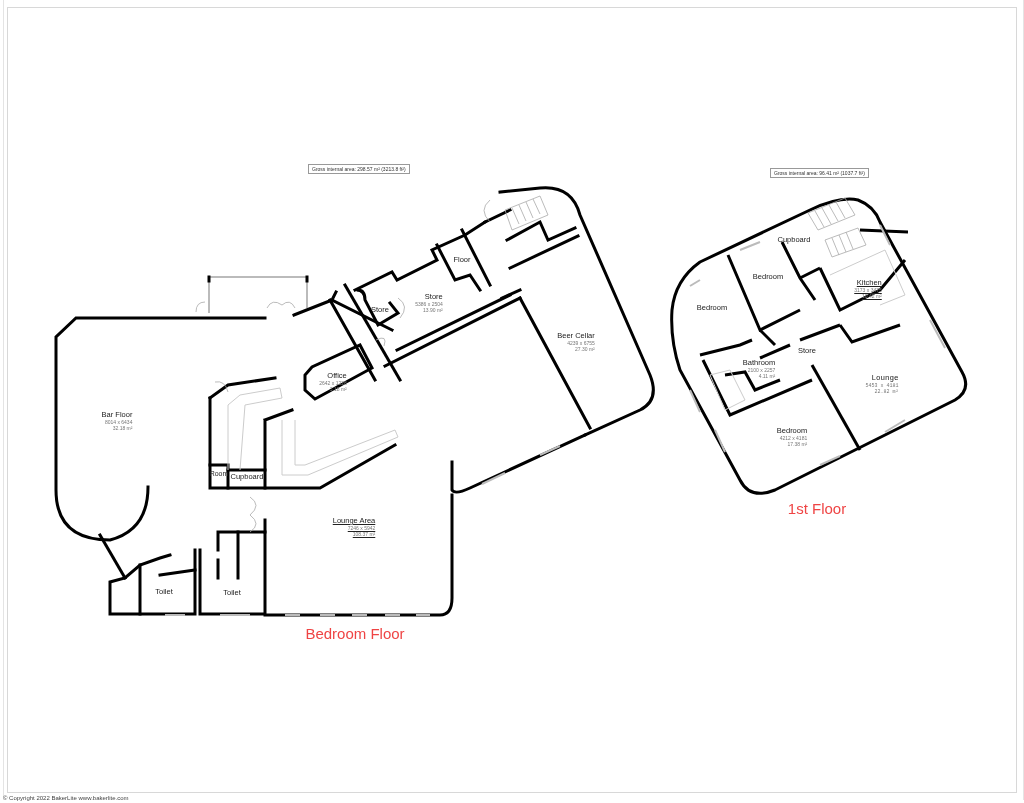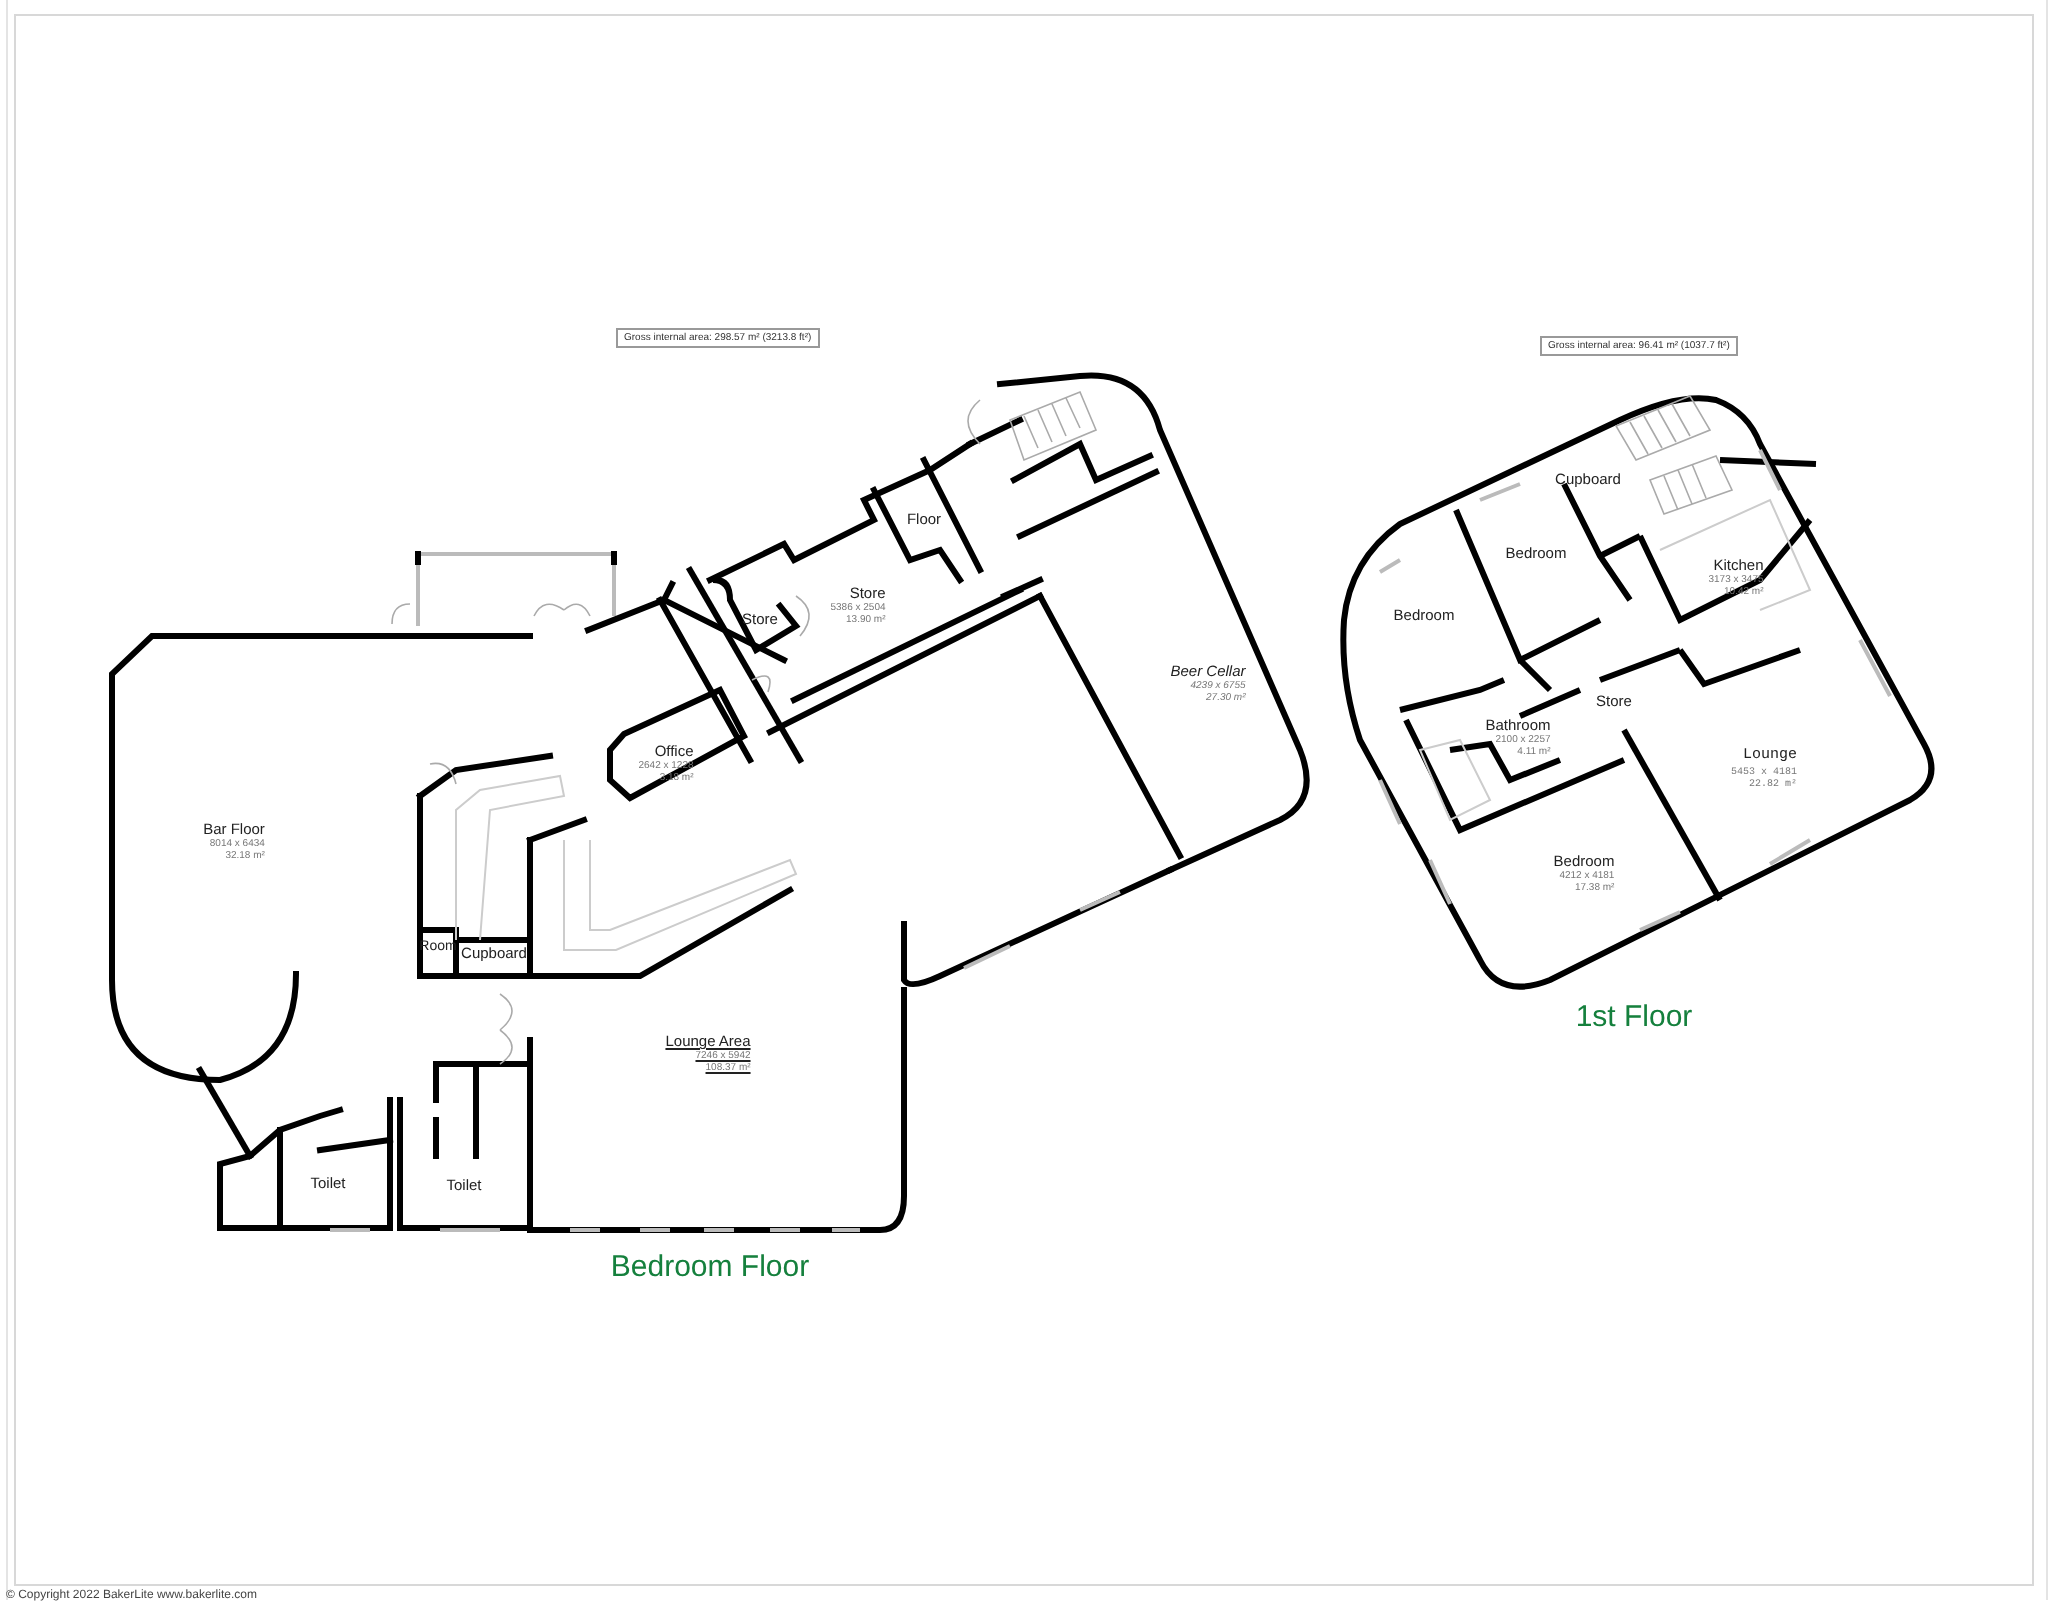--- a/index.html
+++ b/index.html
@@ -179,7 +179,7 @@
 <div class="room" style="left:768px; top:272px;">
   <span class="name">Bedroom</span>
 </div>
-<div class="room" style="left:868px; top:278px;">
+<div class="room" style="left:868px; top:278px;text-decoration:underline;">
   <span class="name">Kitchen</span>
   <span class="dim">3173 x 3475</span>
   <span class="area">10.42 m²</span>

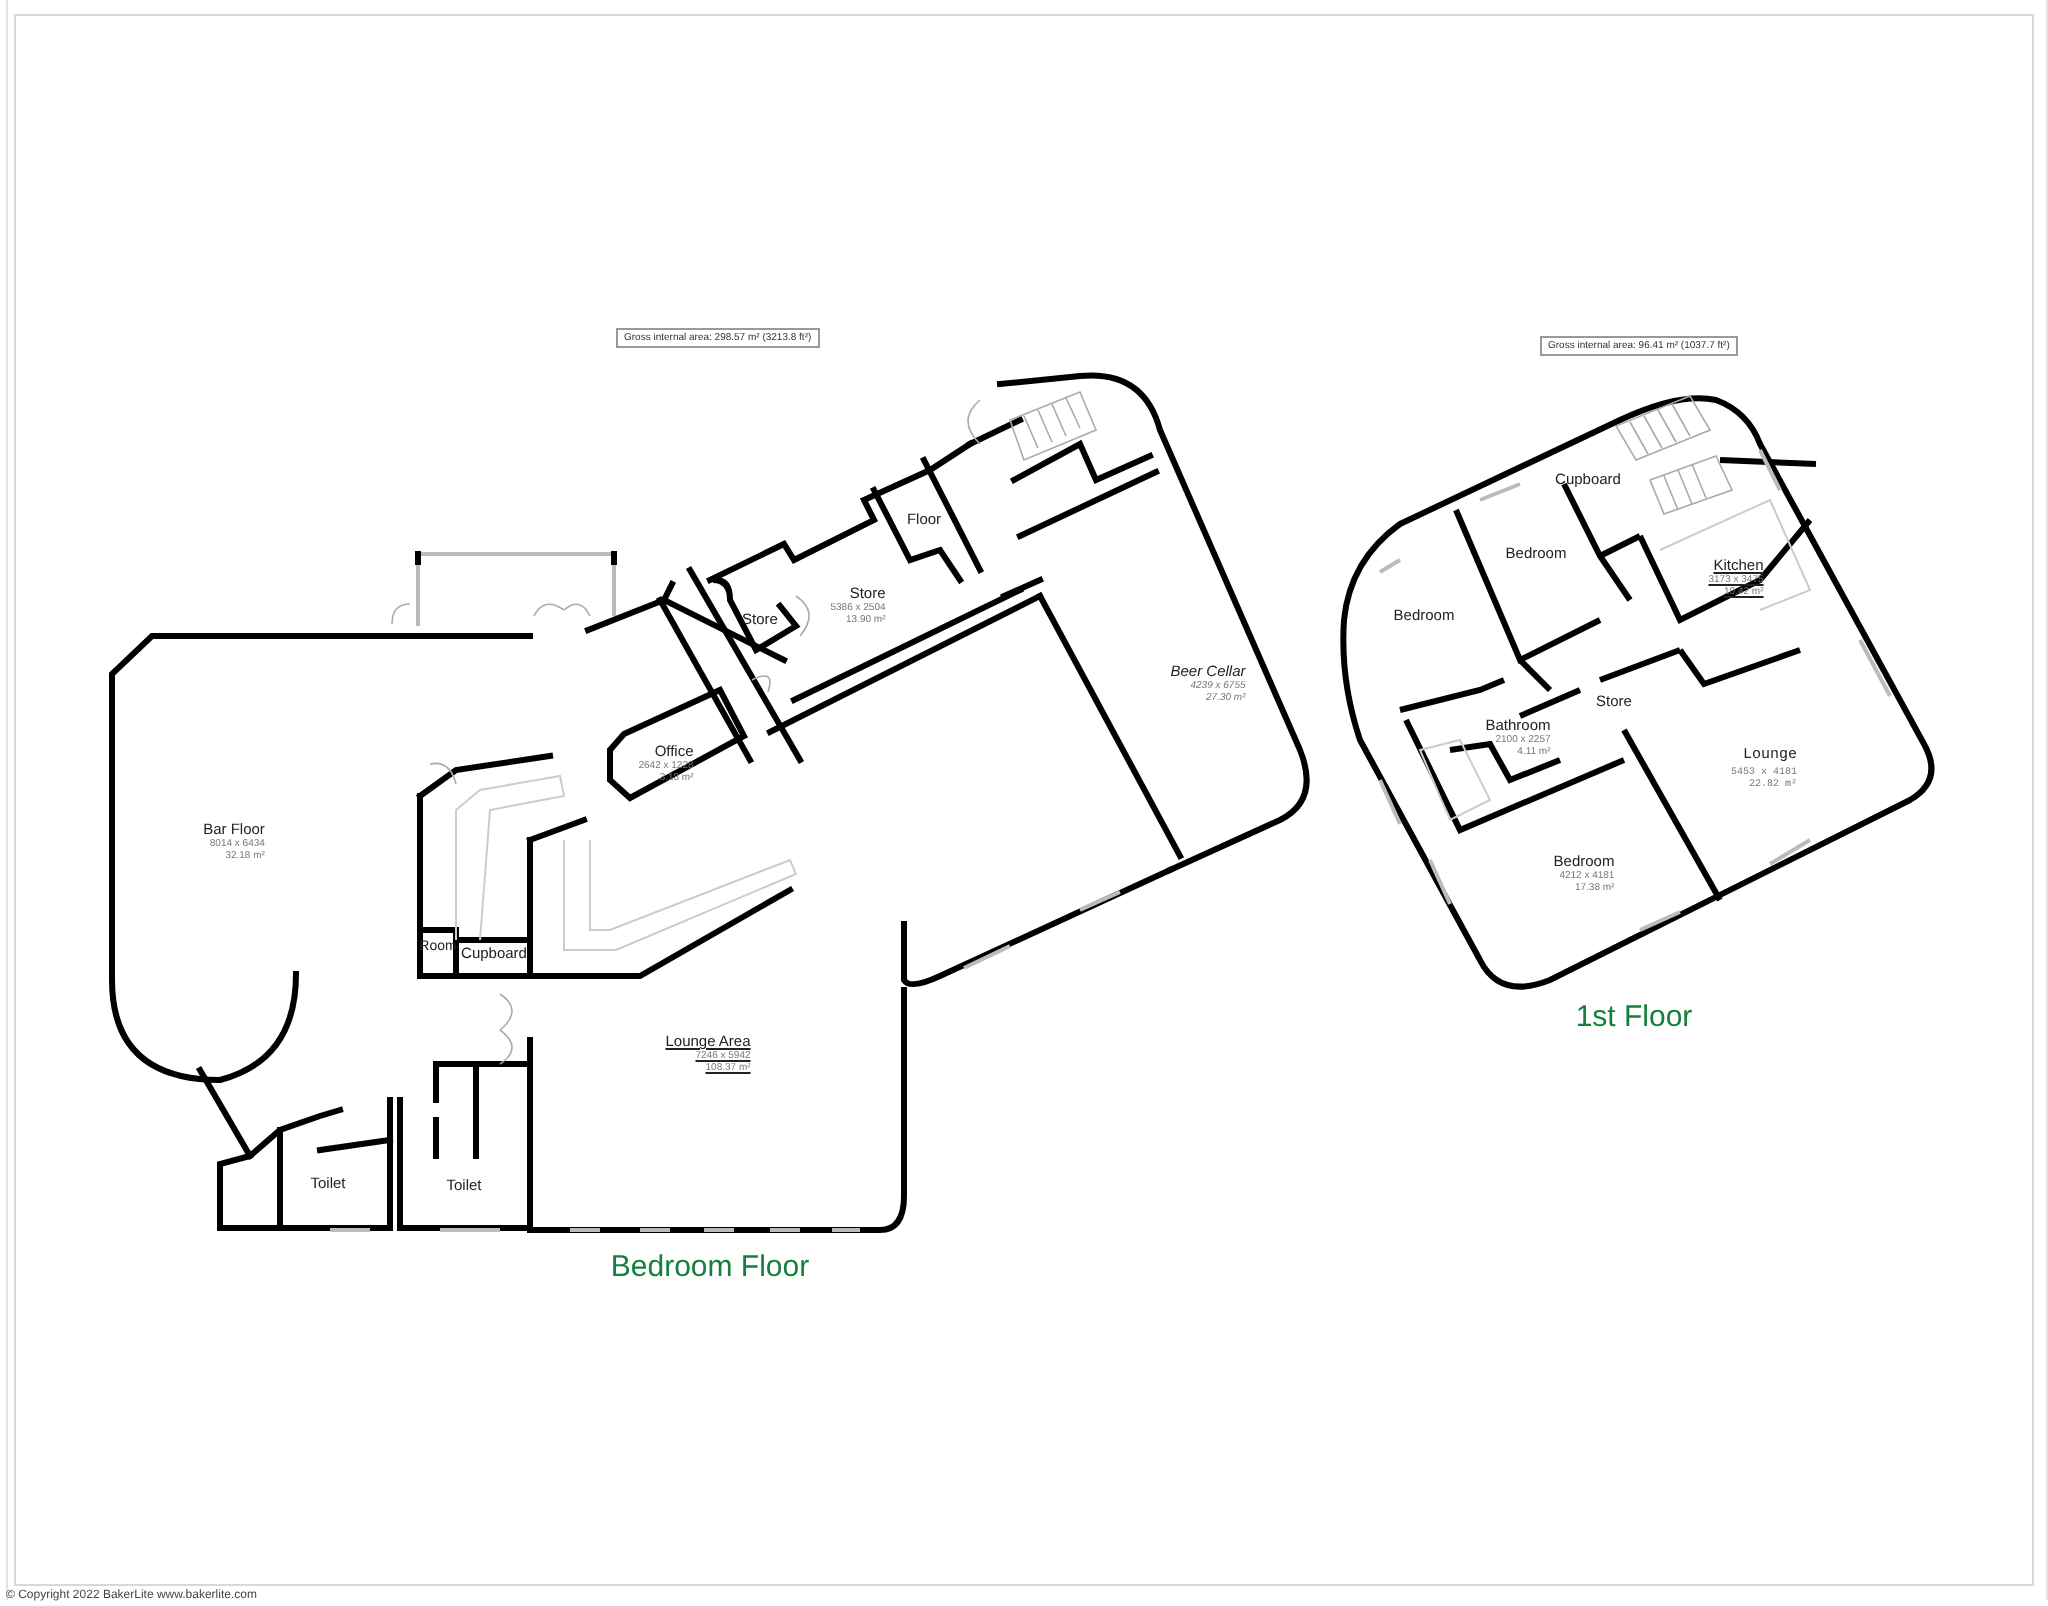--- a/index.html
+++ b/index.html
@@ -144,7 +144,7 @@
 <div class="room" style="left:462px; top:255px;">
   <span class="name">Floor</span>
 </div>
-<div class="room" style="left:604px; top:331px;font-style:italic;">
+<div class="room" style="left:576px; top:331px;">
   <span class="name">Beer Cellar</span>
   <span class="dim">4239 x 6755</span>
   <span class="area">27.30 m²</span>

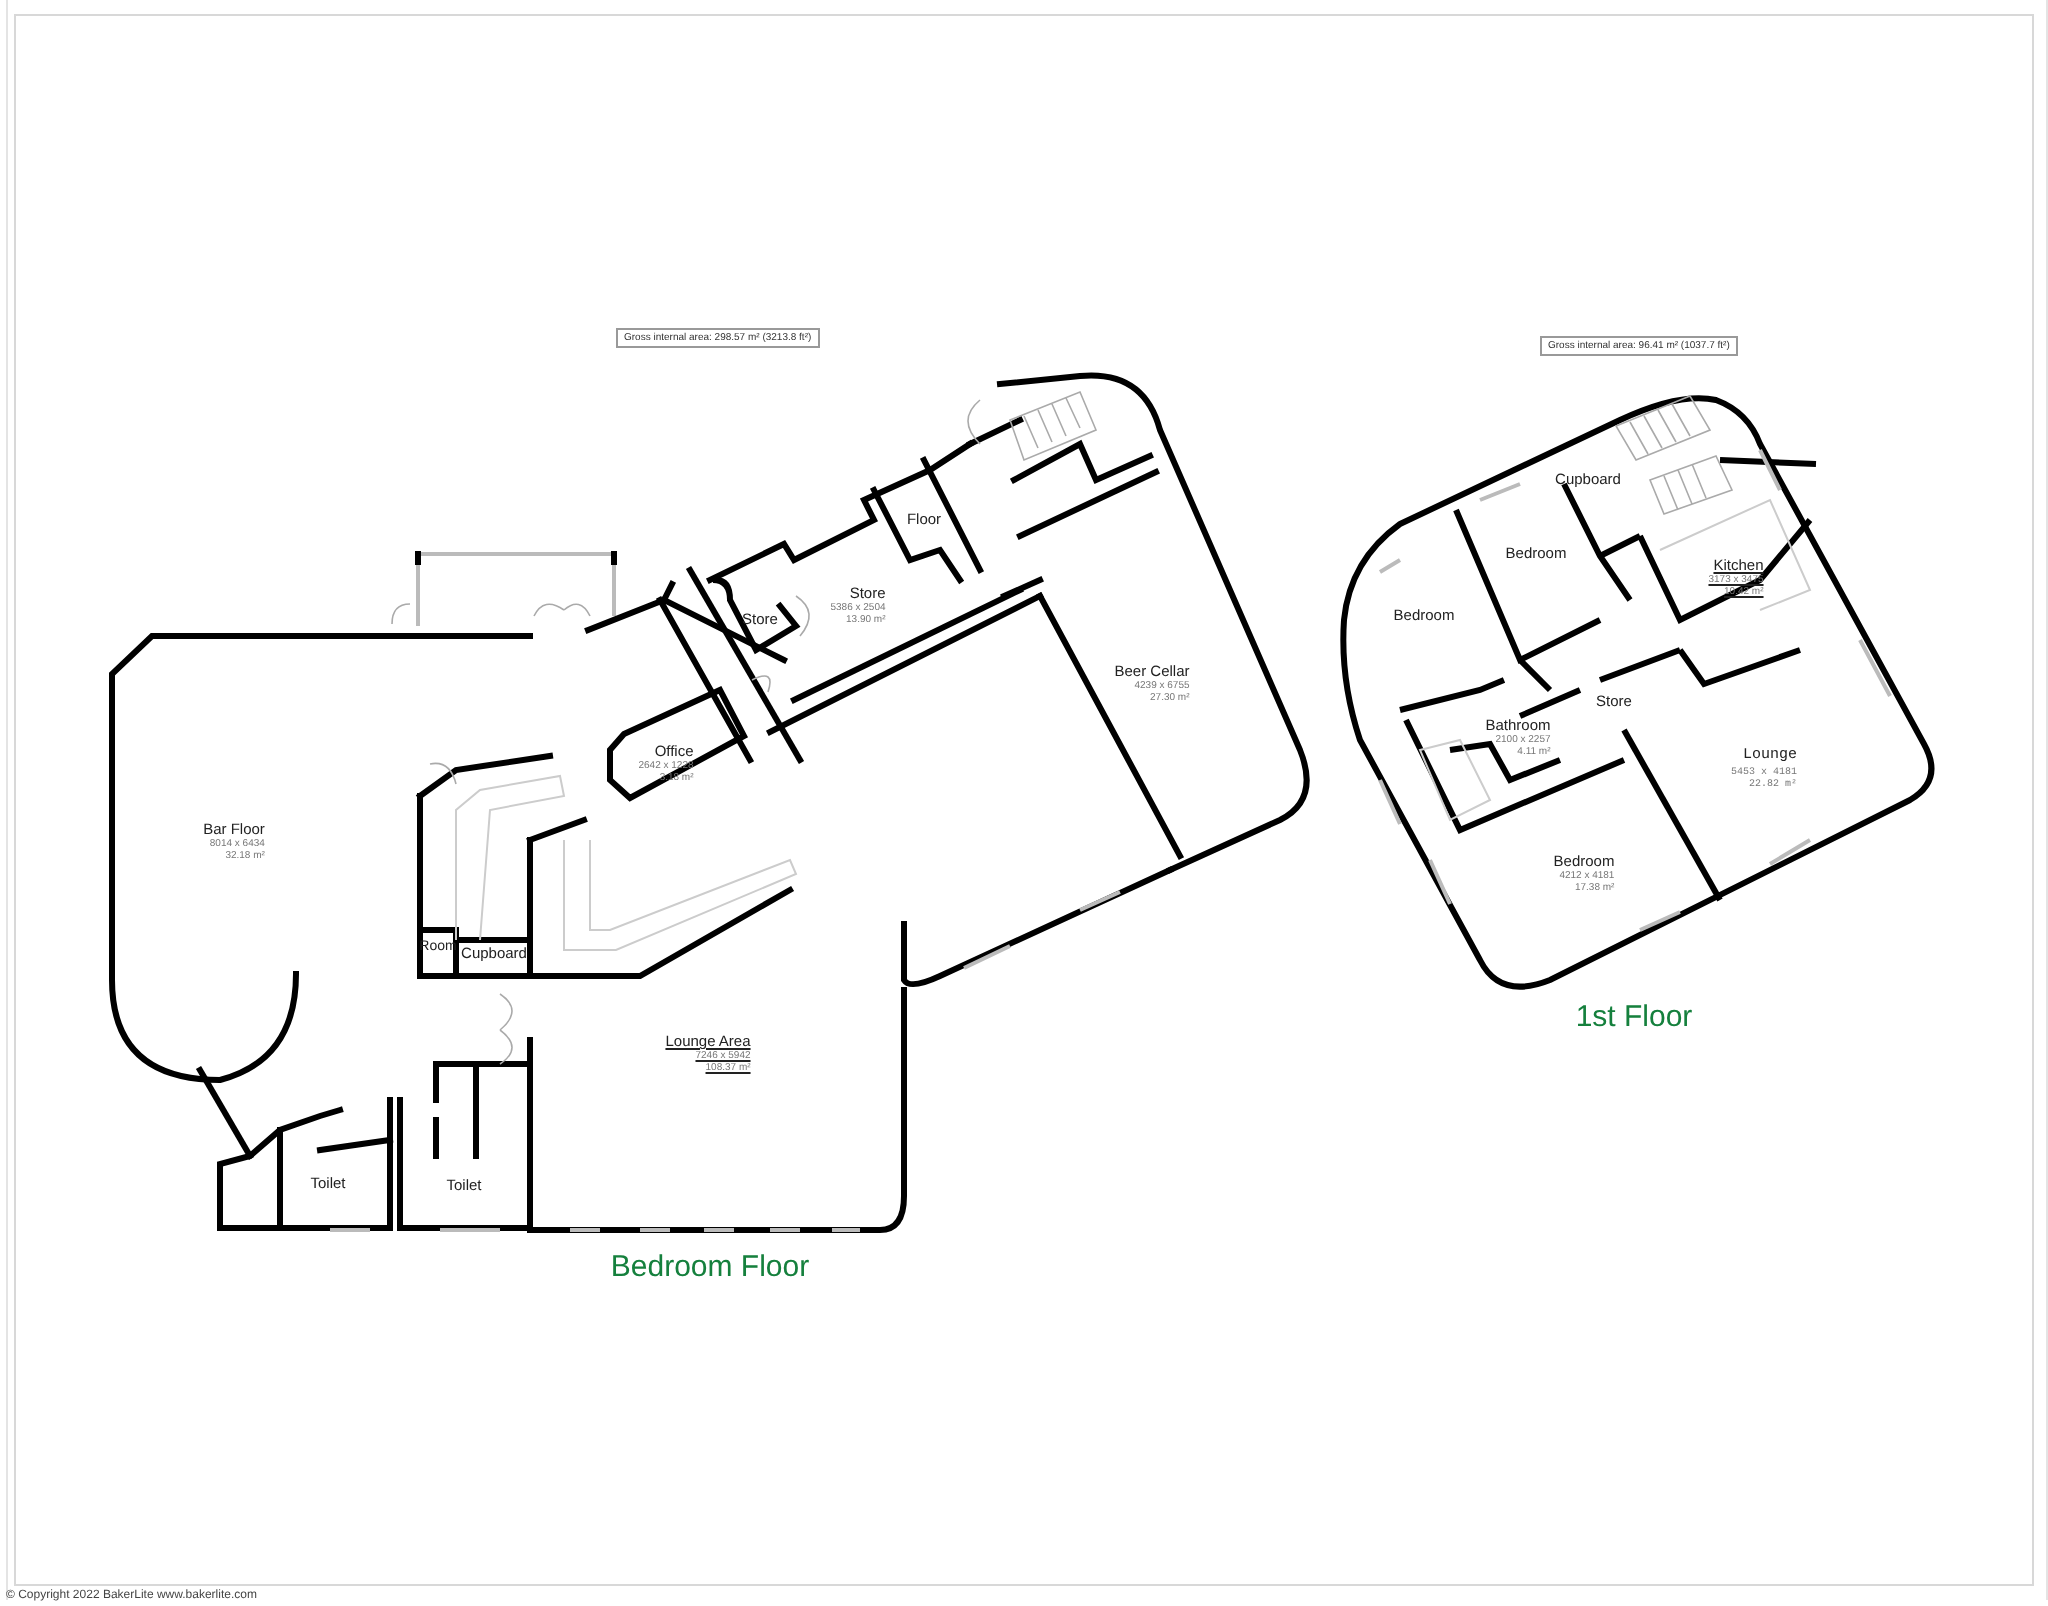--- a/index.html
+++ b/index.html
@@ -12,7 +12,7 @@
   .room .name { font-size: 7.5px; display: block; line-height: 9px; }
   .room .dim { font-size: 5px; color: #777; display: block; line-height: 6px; }
   .room .area { font-size: 5px; color: #777; display: block; line-height: 6px; }
-  .floor-title { position: absolute; font-size: 15px; color: #15803d; white-space: nowrap; transform: translateX(-50%); text-align: right; }
+  .floor-title { position: absolute; font-size: 15px; color: #ef4444; white-space: nowrap; transform: translateX(-50%); text-align: right; }
   .copyright { position: absolute; left: 3px; top: 795px; font-size: 6px; color: #444; white-space: nowrap; }
 </style>
 </head>

